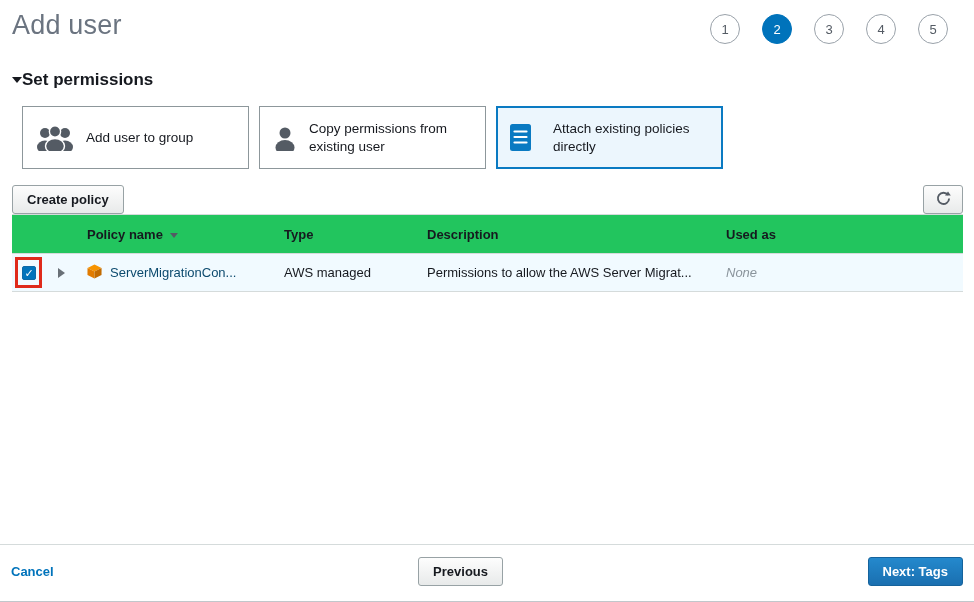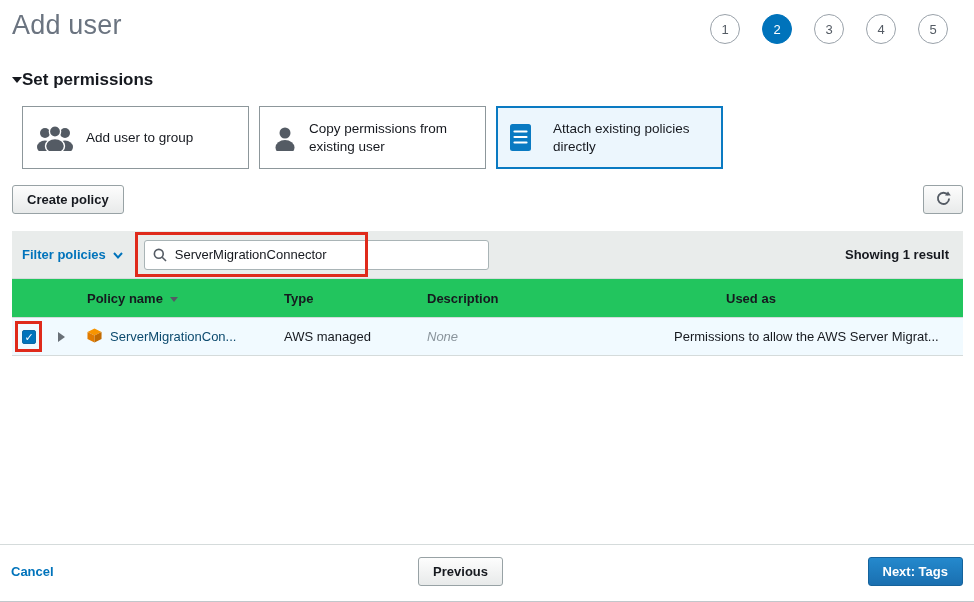--- a/index.html
+++ b/index.html
@@ -160,27 +160,6 @@
     </button>
   </div>
 
-  <div class="filterbar">
-    <div class="filter-dd">
-      <span>Filter policies</span>
-      <span>
-        <svg width="10" height="7" viewBox="0 0 10 7">
-          <polyline points="1,1 5,5.5 9,1" fill="none" stroke="#0073bb" stroke-width="2"></polyline>
-        </svg>
-      </span>
-    </div>
-    <div class="search-wrap">
-      <span class="search-icon">
-        <svg width="14" height="14" viewBox="0 0 14 14">
-          <circle cx="5.8" cy="5.8" r="4.4" fill="none" stroke="#545b64" stroke-width="1.6"></circle>
-          <line x1="9.2" y1="9.2" x2="13" y2="13" stroke="#545b64" stroke-width="1.6"></line>
-        </svg>
-      </span>
-      <input class="search-input" type="text" value="ServerMigrationConnector" style="">
-      <div class="ann-search"></div>
-    </div>
-    <div class="results">Showing 1 result</div>
-  </div>
 
   <div class="tbl">
     <div class="trow thead">

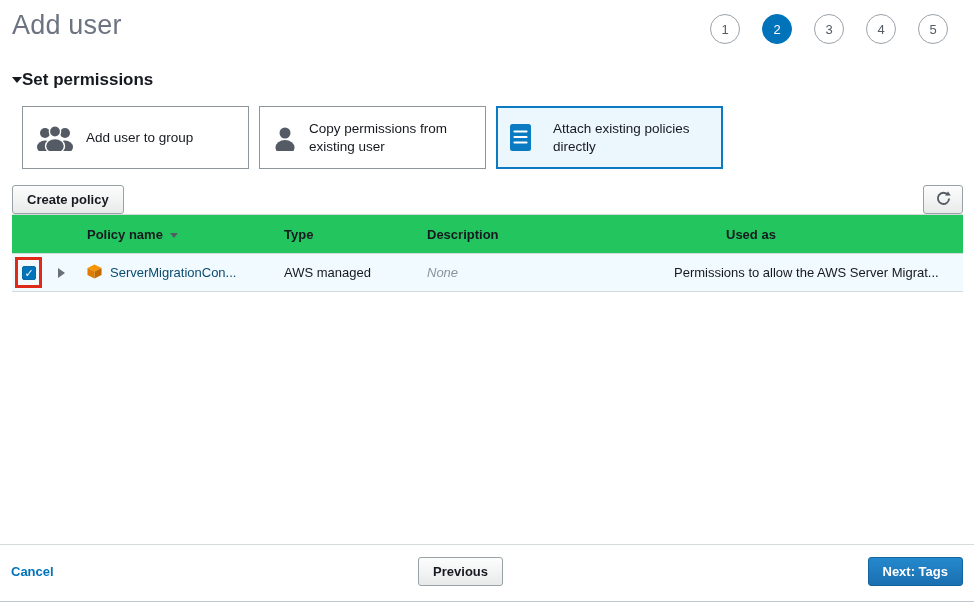--- a/index.html
+++ b/index.html
@@ -193,11 +193,11 @@
         <span class="plink">ServerMigrationCon...</span>
       </div>
       <div class="cell c-type">AWS managed</div>
+      <div class="cell c-desc">
+        <span class="desc-text">Permissions to allow the AWS Server Migrat...</span>
+      </div>
       <div class="cell c-used">
         <span class="used-none">None</span>
-      </div>
-      <div class="cell c-desc">
-        <span class="desc-text">Permissions to allow the AWS Server Migrat...</span>
       </div>
     </div>
   </div>

